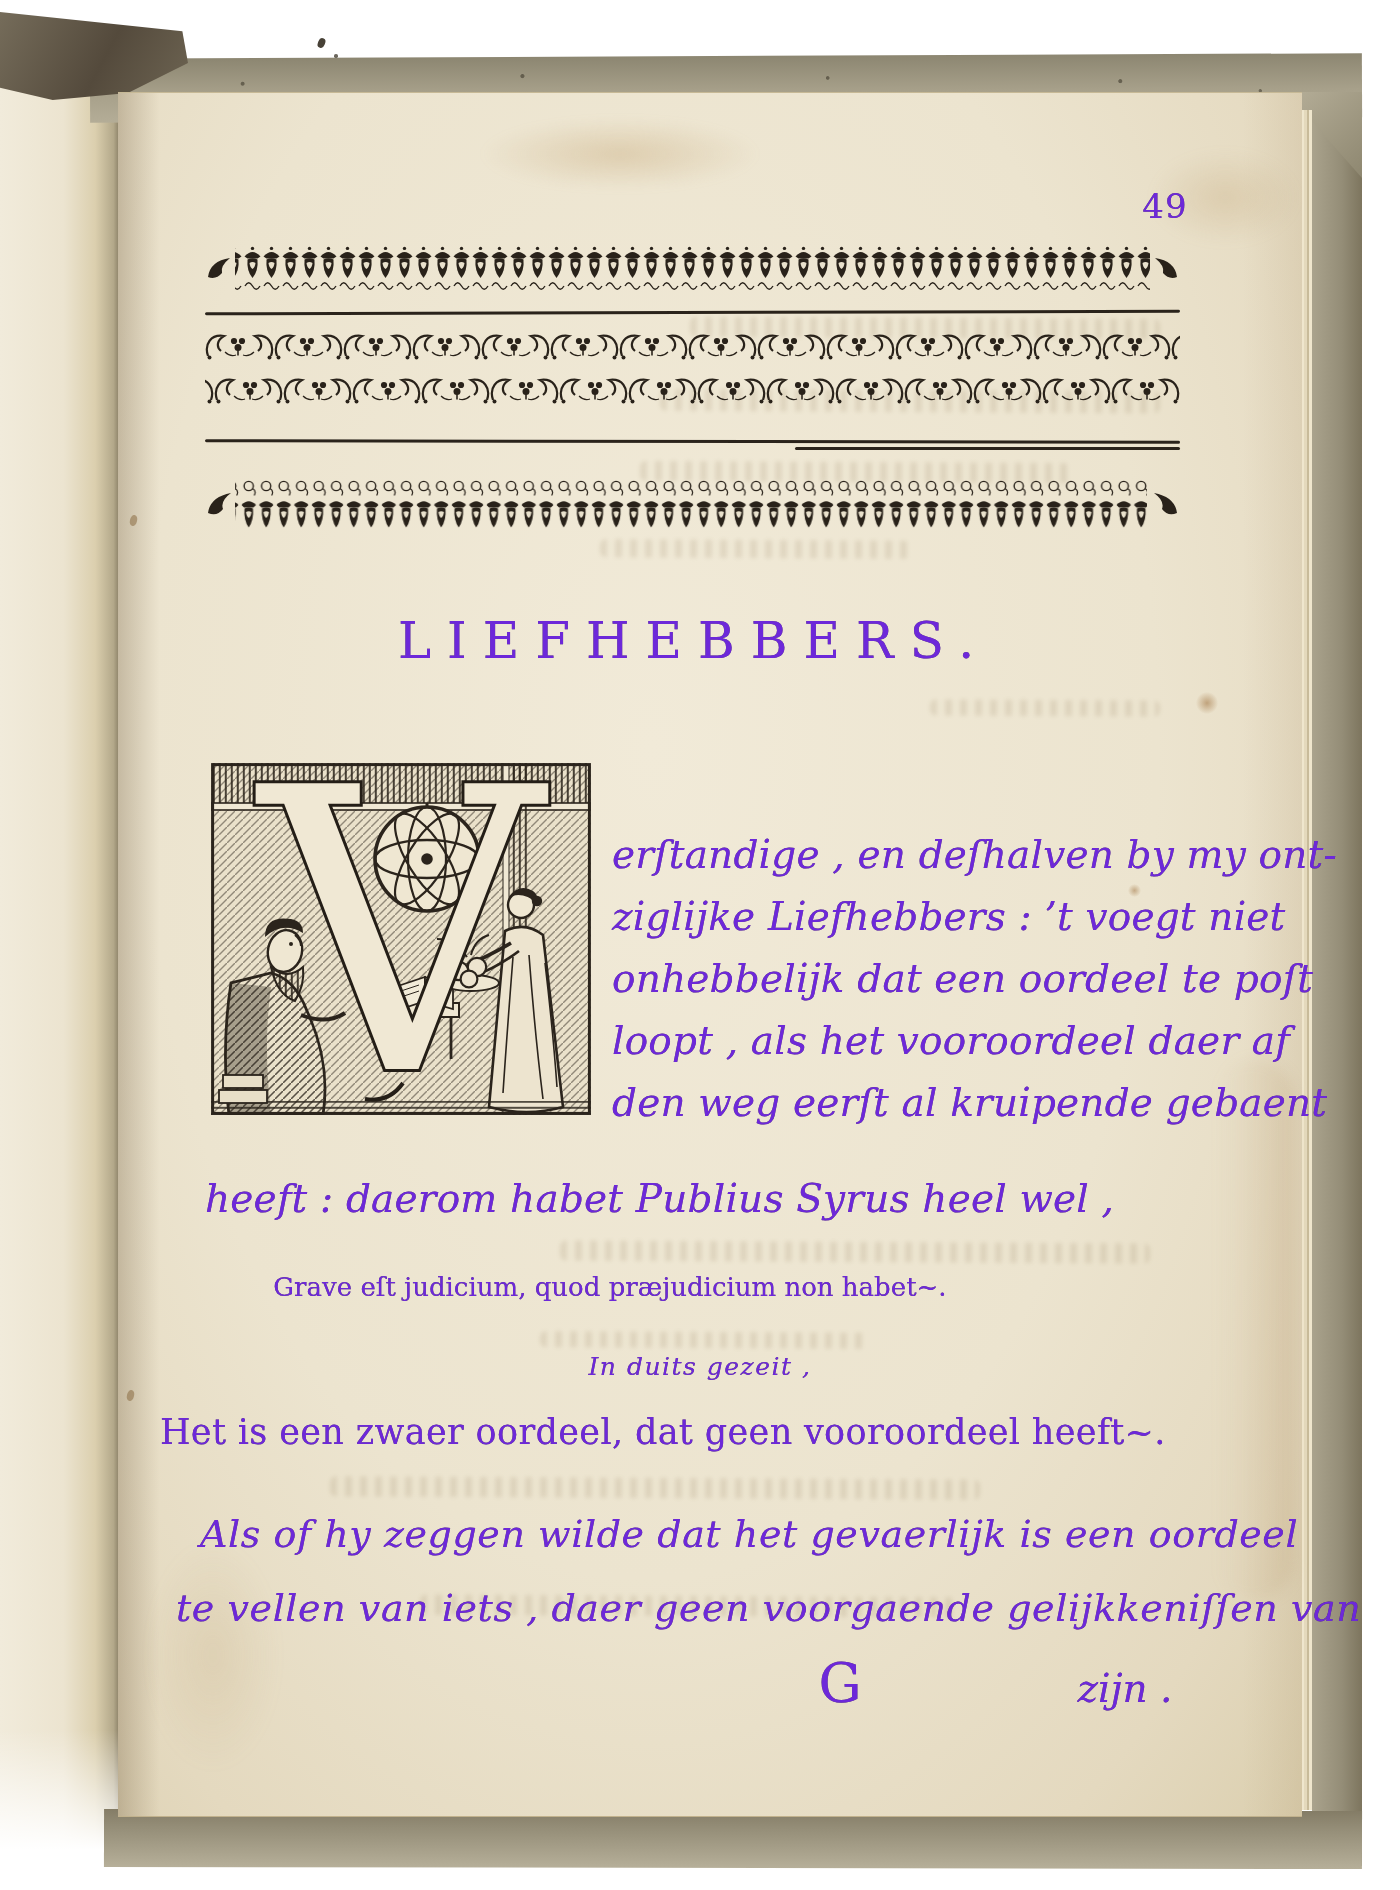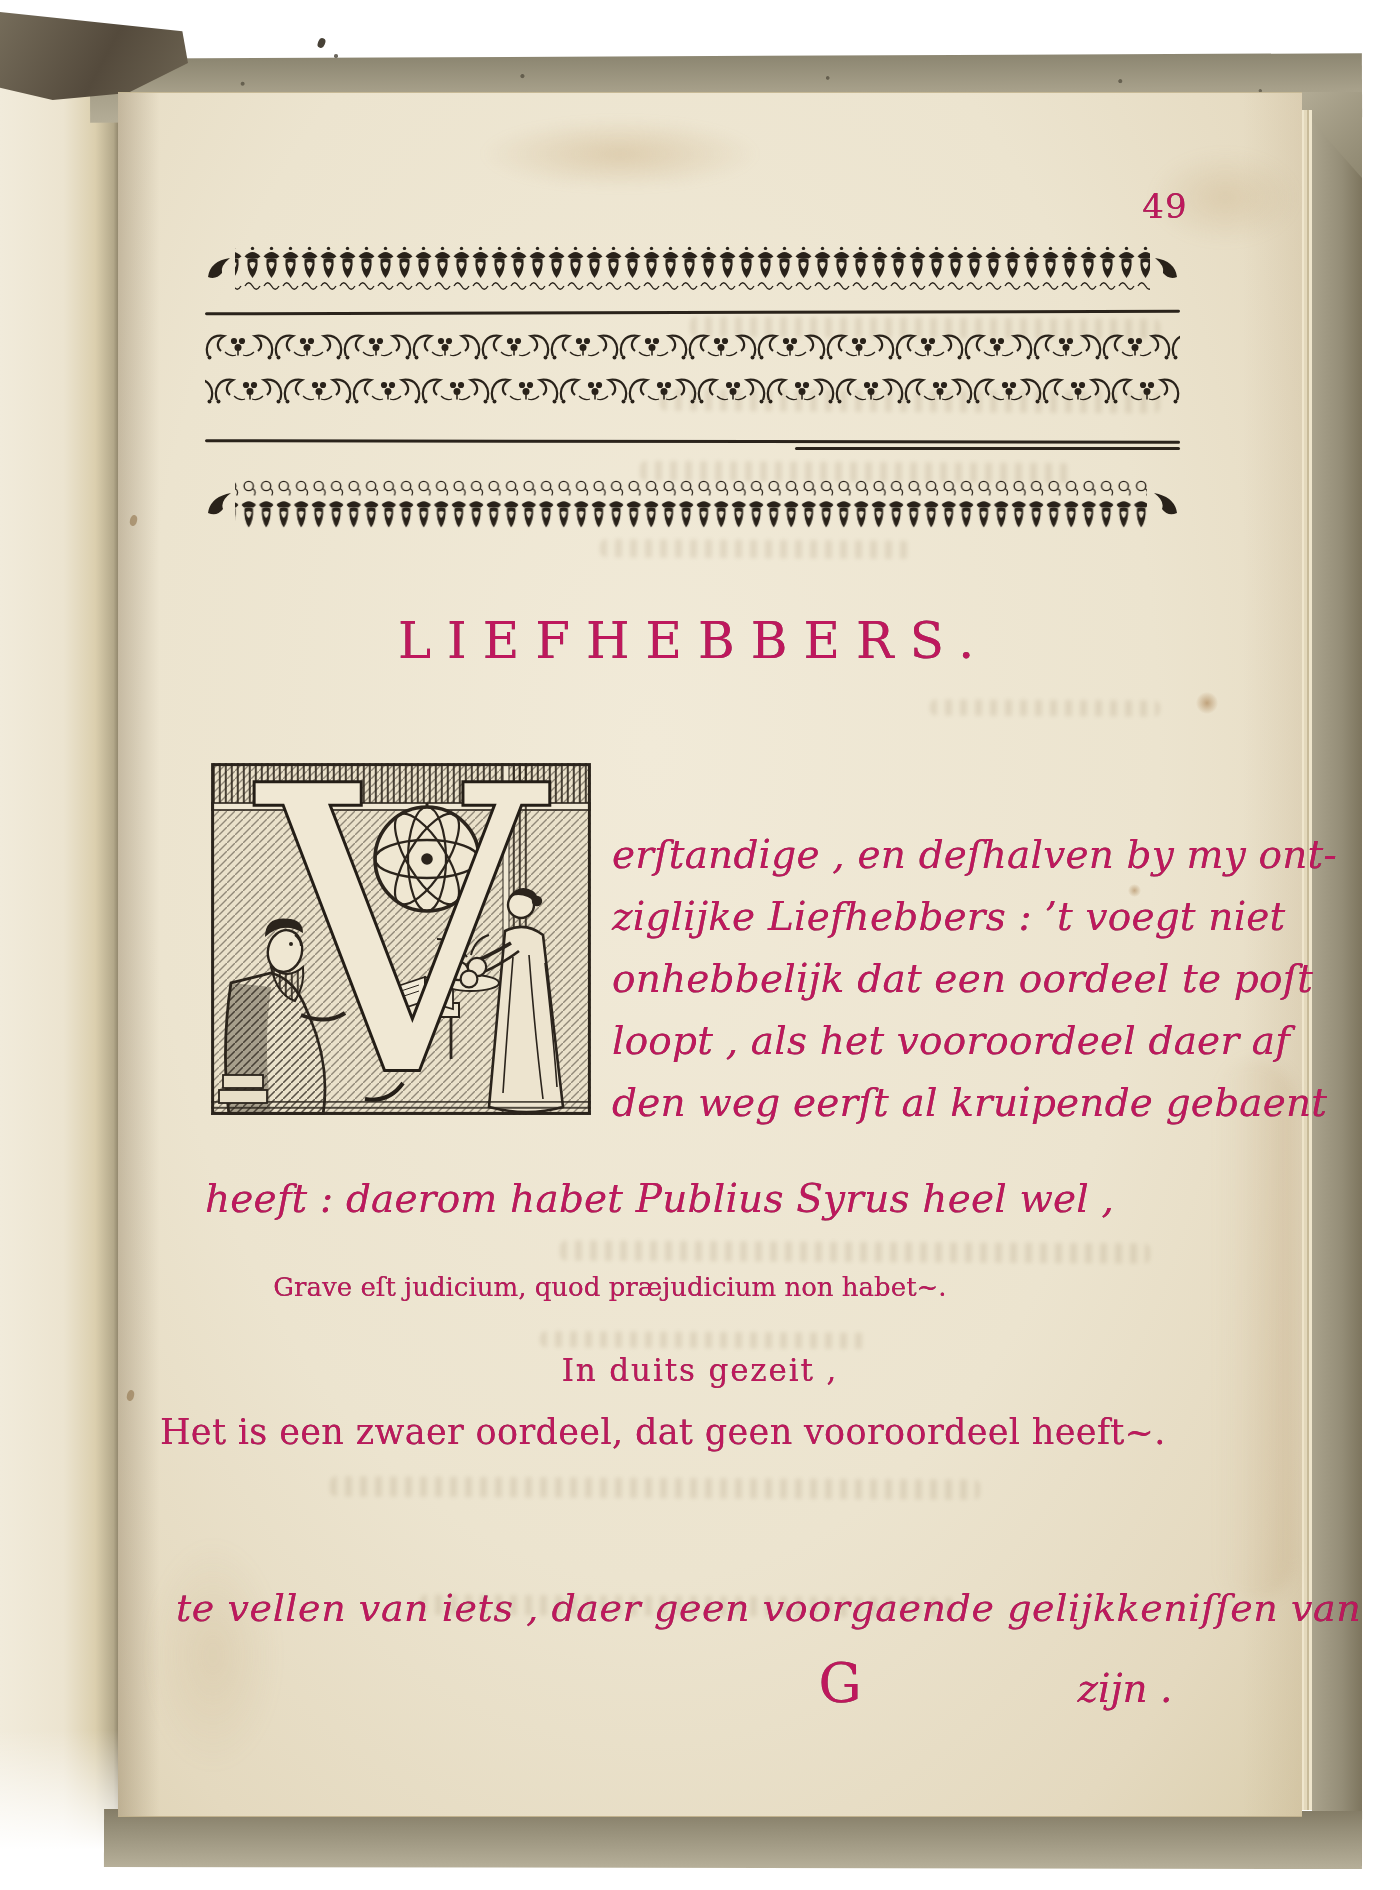--- a/index.html
+++ b/index.html
@@ -65,7 +65,7 @@
   .closing{font-size:38px;font-style:italic;white-space:nowrap;letter-spacing:.015em;}
   .sigg{font-size:54px;}
   .catchw{font-size:39px;font-style:italic;}
-  .inktxt{color:#be185d;text-shadow:0 0 .6px rgba(43,36,28,.7);}
+  .inktxt{color:#6d28d9;text-shadow:0 0 .6px rgba(43,36,28,.7);}
 
   .orn{display:block;}
   .rule{background:#2a231b;height:3px;border-radius:2px;}

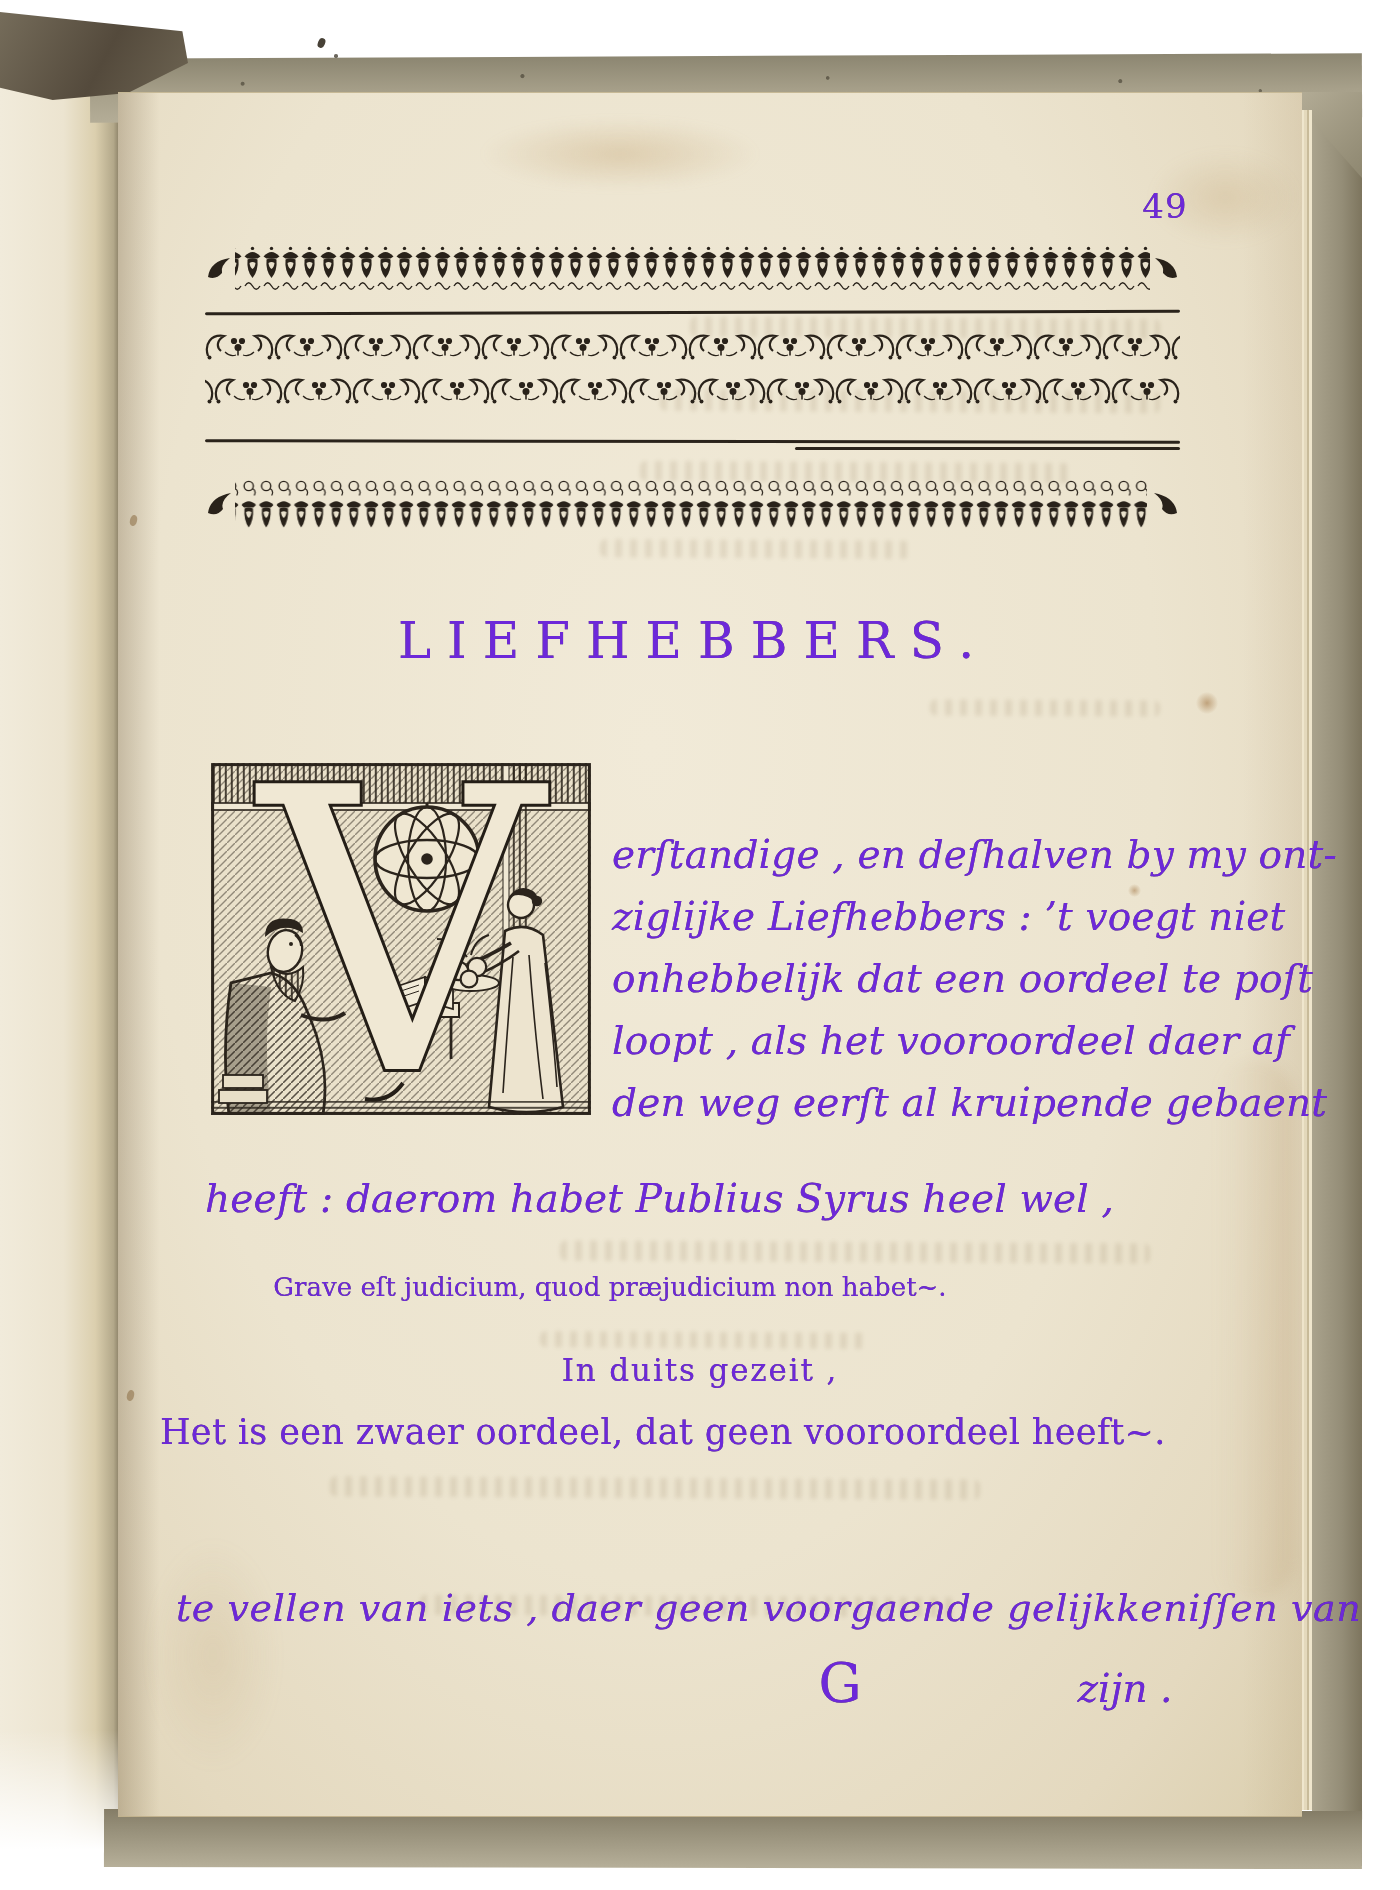--- a/index.html
+++ b/index.html
@@ -60,7 +60,7 @@
   .head-large{font-size:50px;letter-spacing:.32em;text-indent:.16em;text-align:center;white-space:nowrap;}
   .pline{font-size:39px;font-style:italic;height:62px;white-space:nowrap;letter-spacing:.2px;}
   .latin{font-size:26px;text-align:center;white-space:nowrap;}
-  .introl{font-size:31px;text-align:center;white-space:nowrap;letter-spacing:.06em;}
+  .introl{font-size:25px;font-style:italic;text-align:center;white-space:nowrap;letter-spacing:.06em;}
   .dutchq{font-size:35px;text-align:center;white-space:nowrap;letter-spacing:.01em;}
   .closing{font-size:38px;font-style:italic;white-space:nowrap;letter-spacing:.015em;}
   .sigg{font-size:54px;}

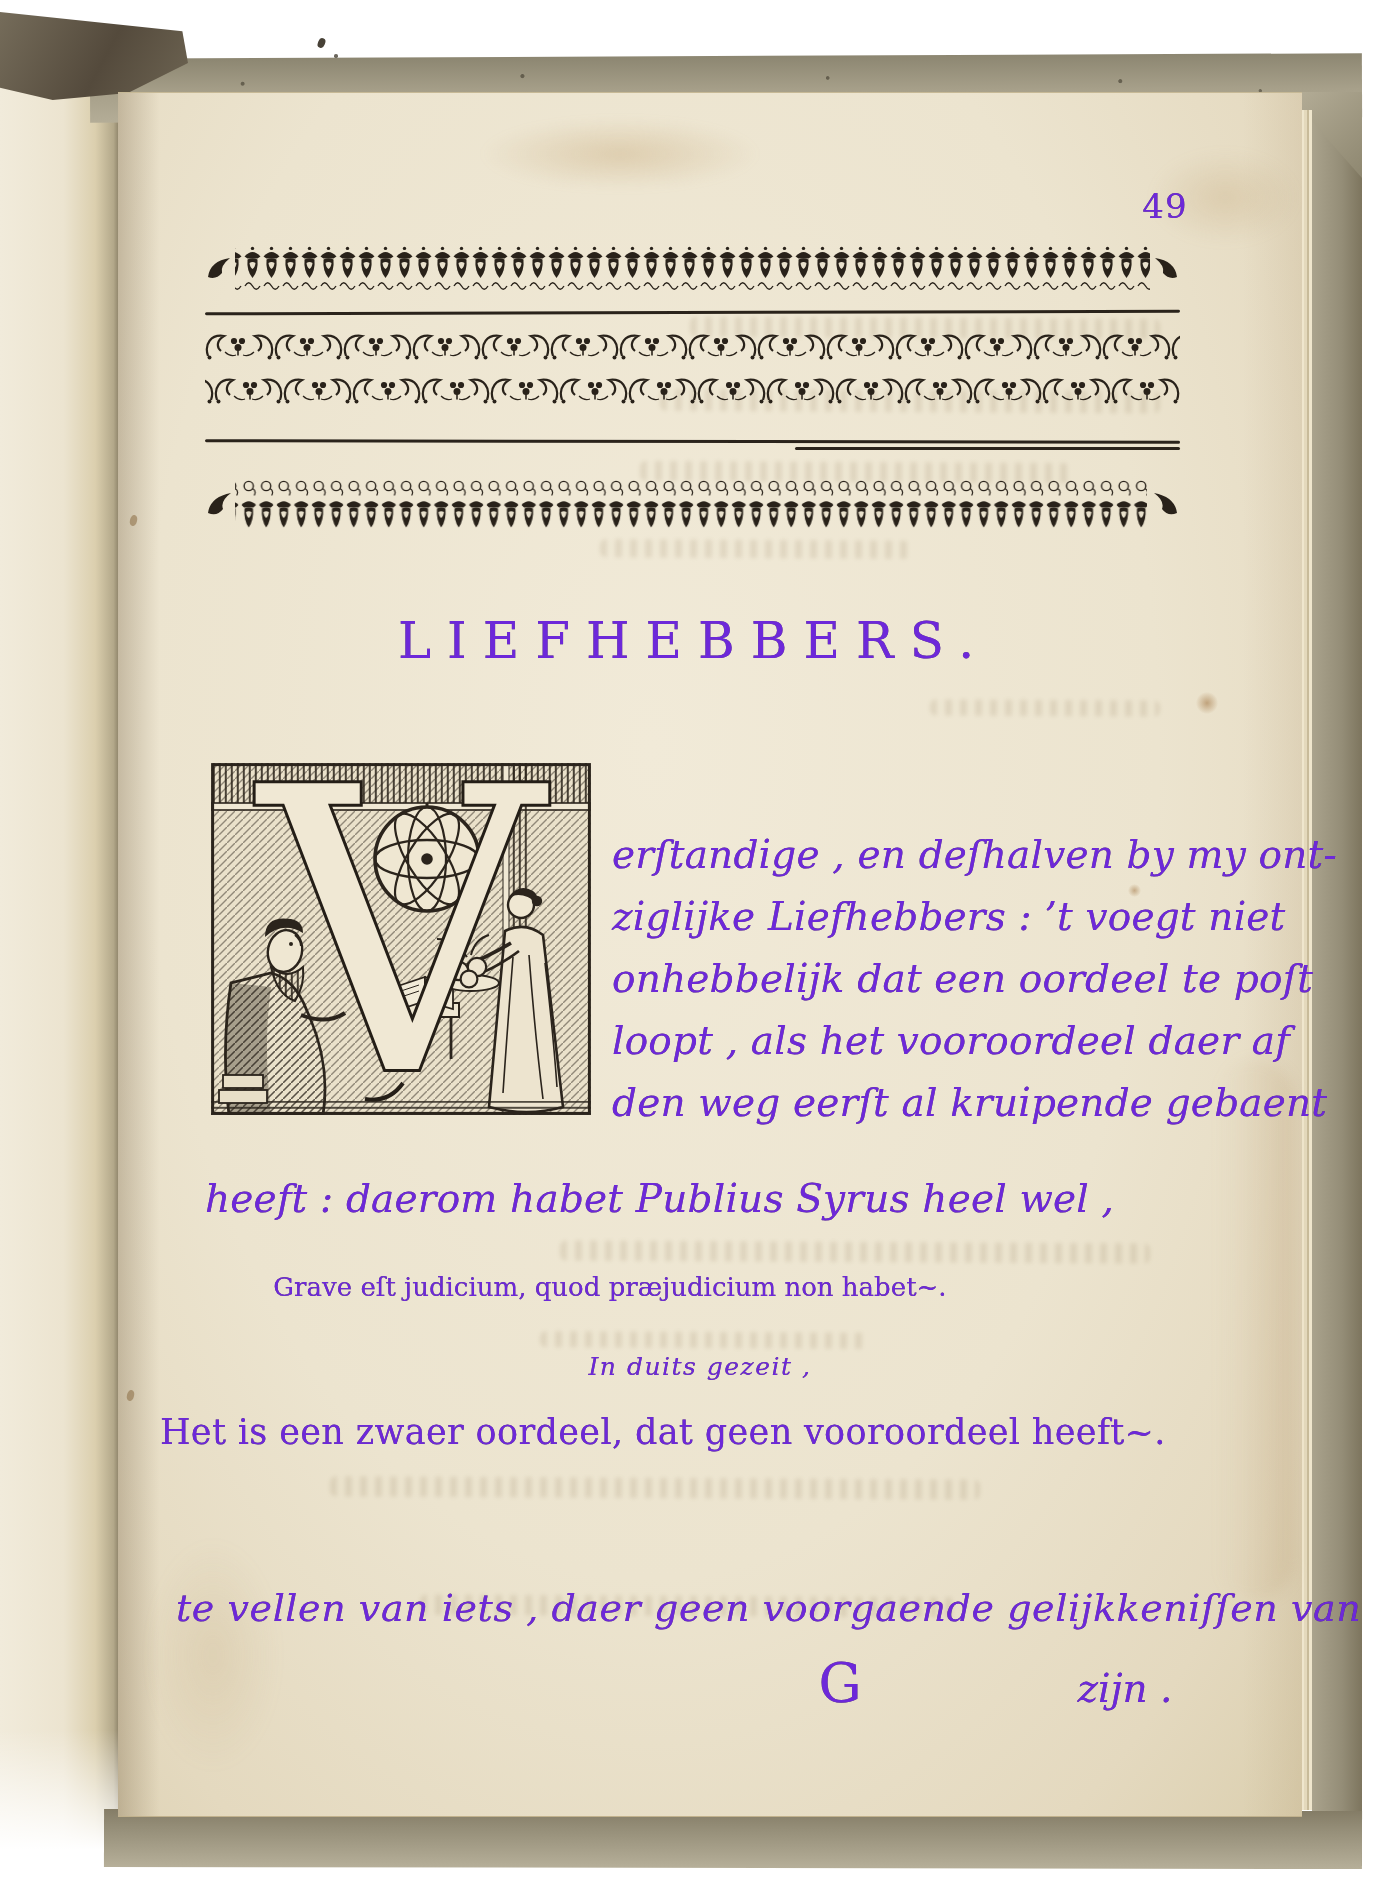--- a/index.html
+++ b/index.html
@@ -271,6 +271,7 @@
   <div class="abs ct introl inktxt" style="left:450px;top:1352px;width:500px">In duits gezeit ,</div>
   <div class="abs ct dutchq inktxt" style="left:160px;top:1412px;width:900px">Het is een zwaer oordeel, dat geen vooroordeel heeft~.</div>
 
+  <div class="abs ct closing inktxt" style="left:200px;top:1512px">Als of hy zeggen wilde dat het gevaerlijk is een oordeel</div>
   <div class="abs ct closing inktxt" style="left:176px;top:1586px">te vellen van iets , daer geen voorgaende gelijkkeniſſen van</div>
 
   <div class="abs ct sigg inktxt" style="left:800px;top:1652px;width:80px;text-align:center">G</div>

